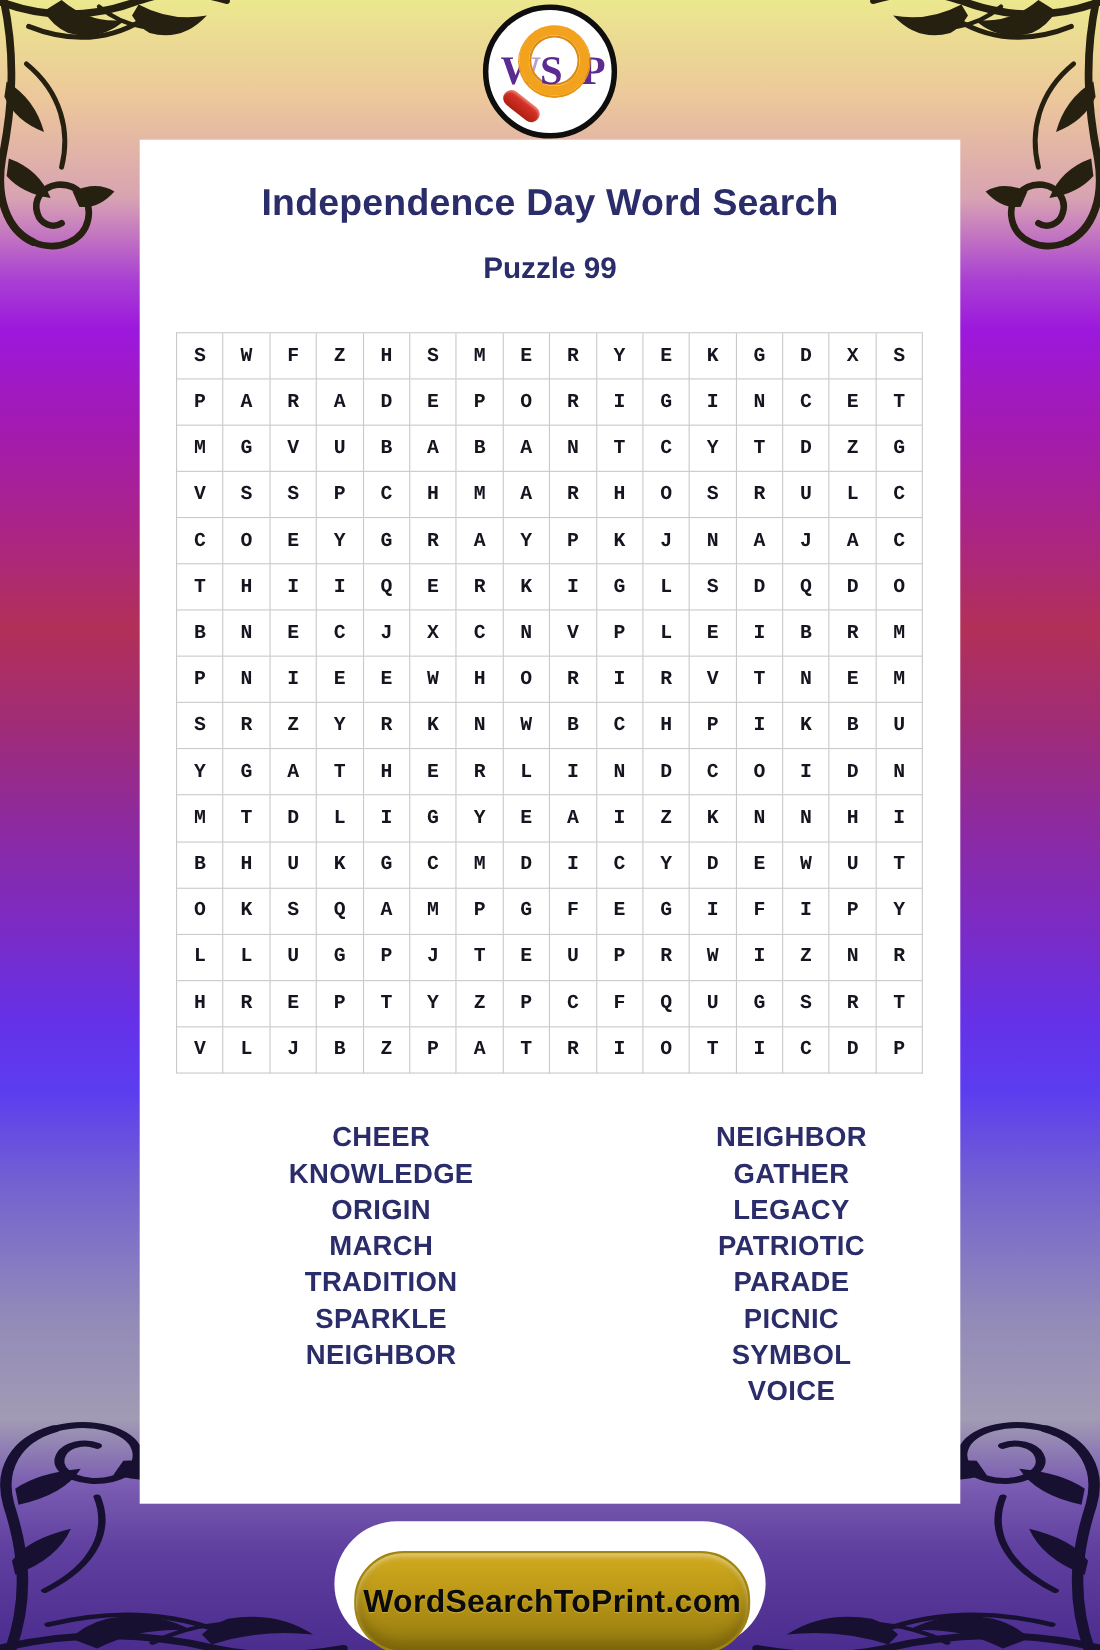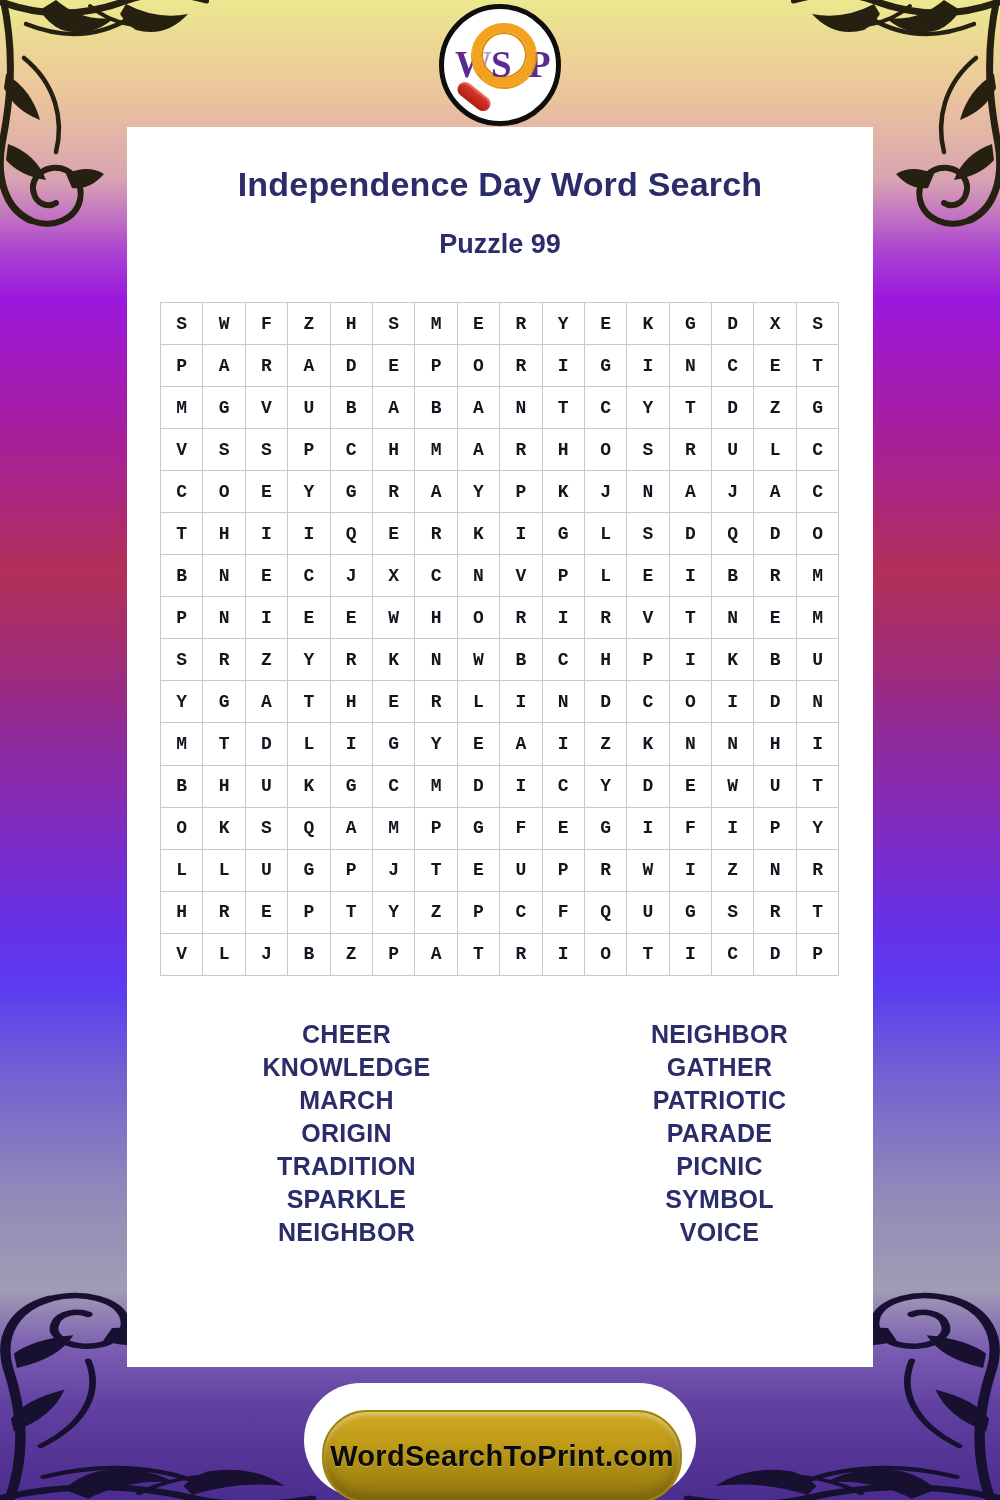--- a/index.html
+++ b/index.html
@@ -459,6 +459,7 @@
     <div class="word-col">
         <div class="word">NEIGHBOR</div>
         <div class="word">GATHER</div>
+        <div class="word">LEGACY</div>
         <div class="word">PATRIOTIC</div>
         <div class="word">PARADE</div>
         <div class="word">PICNIC</div>

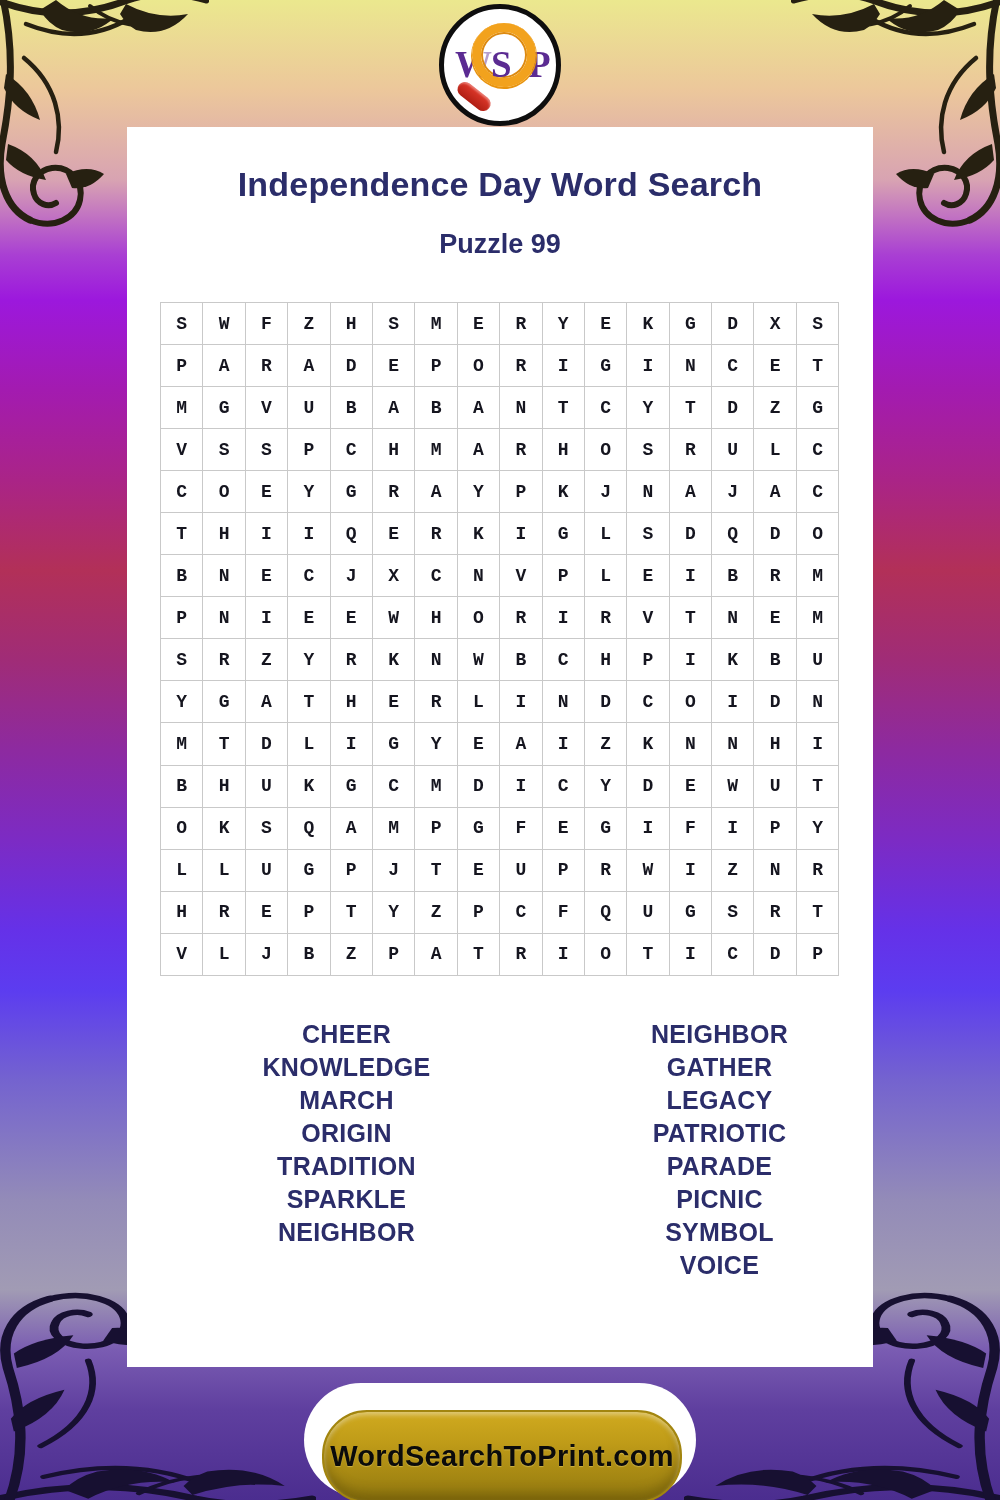--- a/index.html
+++ b/index.html
@@ -450,8 +450,8 @@
     <div class="word-col">
         <div class="word">CHEER</div>
         <div class="word">KNOWLEDGE</div>
+        <div class="word">ORIGIN</div>
         <div class="word">MARCH</div>
-        <div class="word">ORIGIN</div>
         <div class="word">TRADITION</div>
         <div class="word">SPARKLE</div>
         <div class="word">NEIGHBOR</div>

